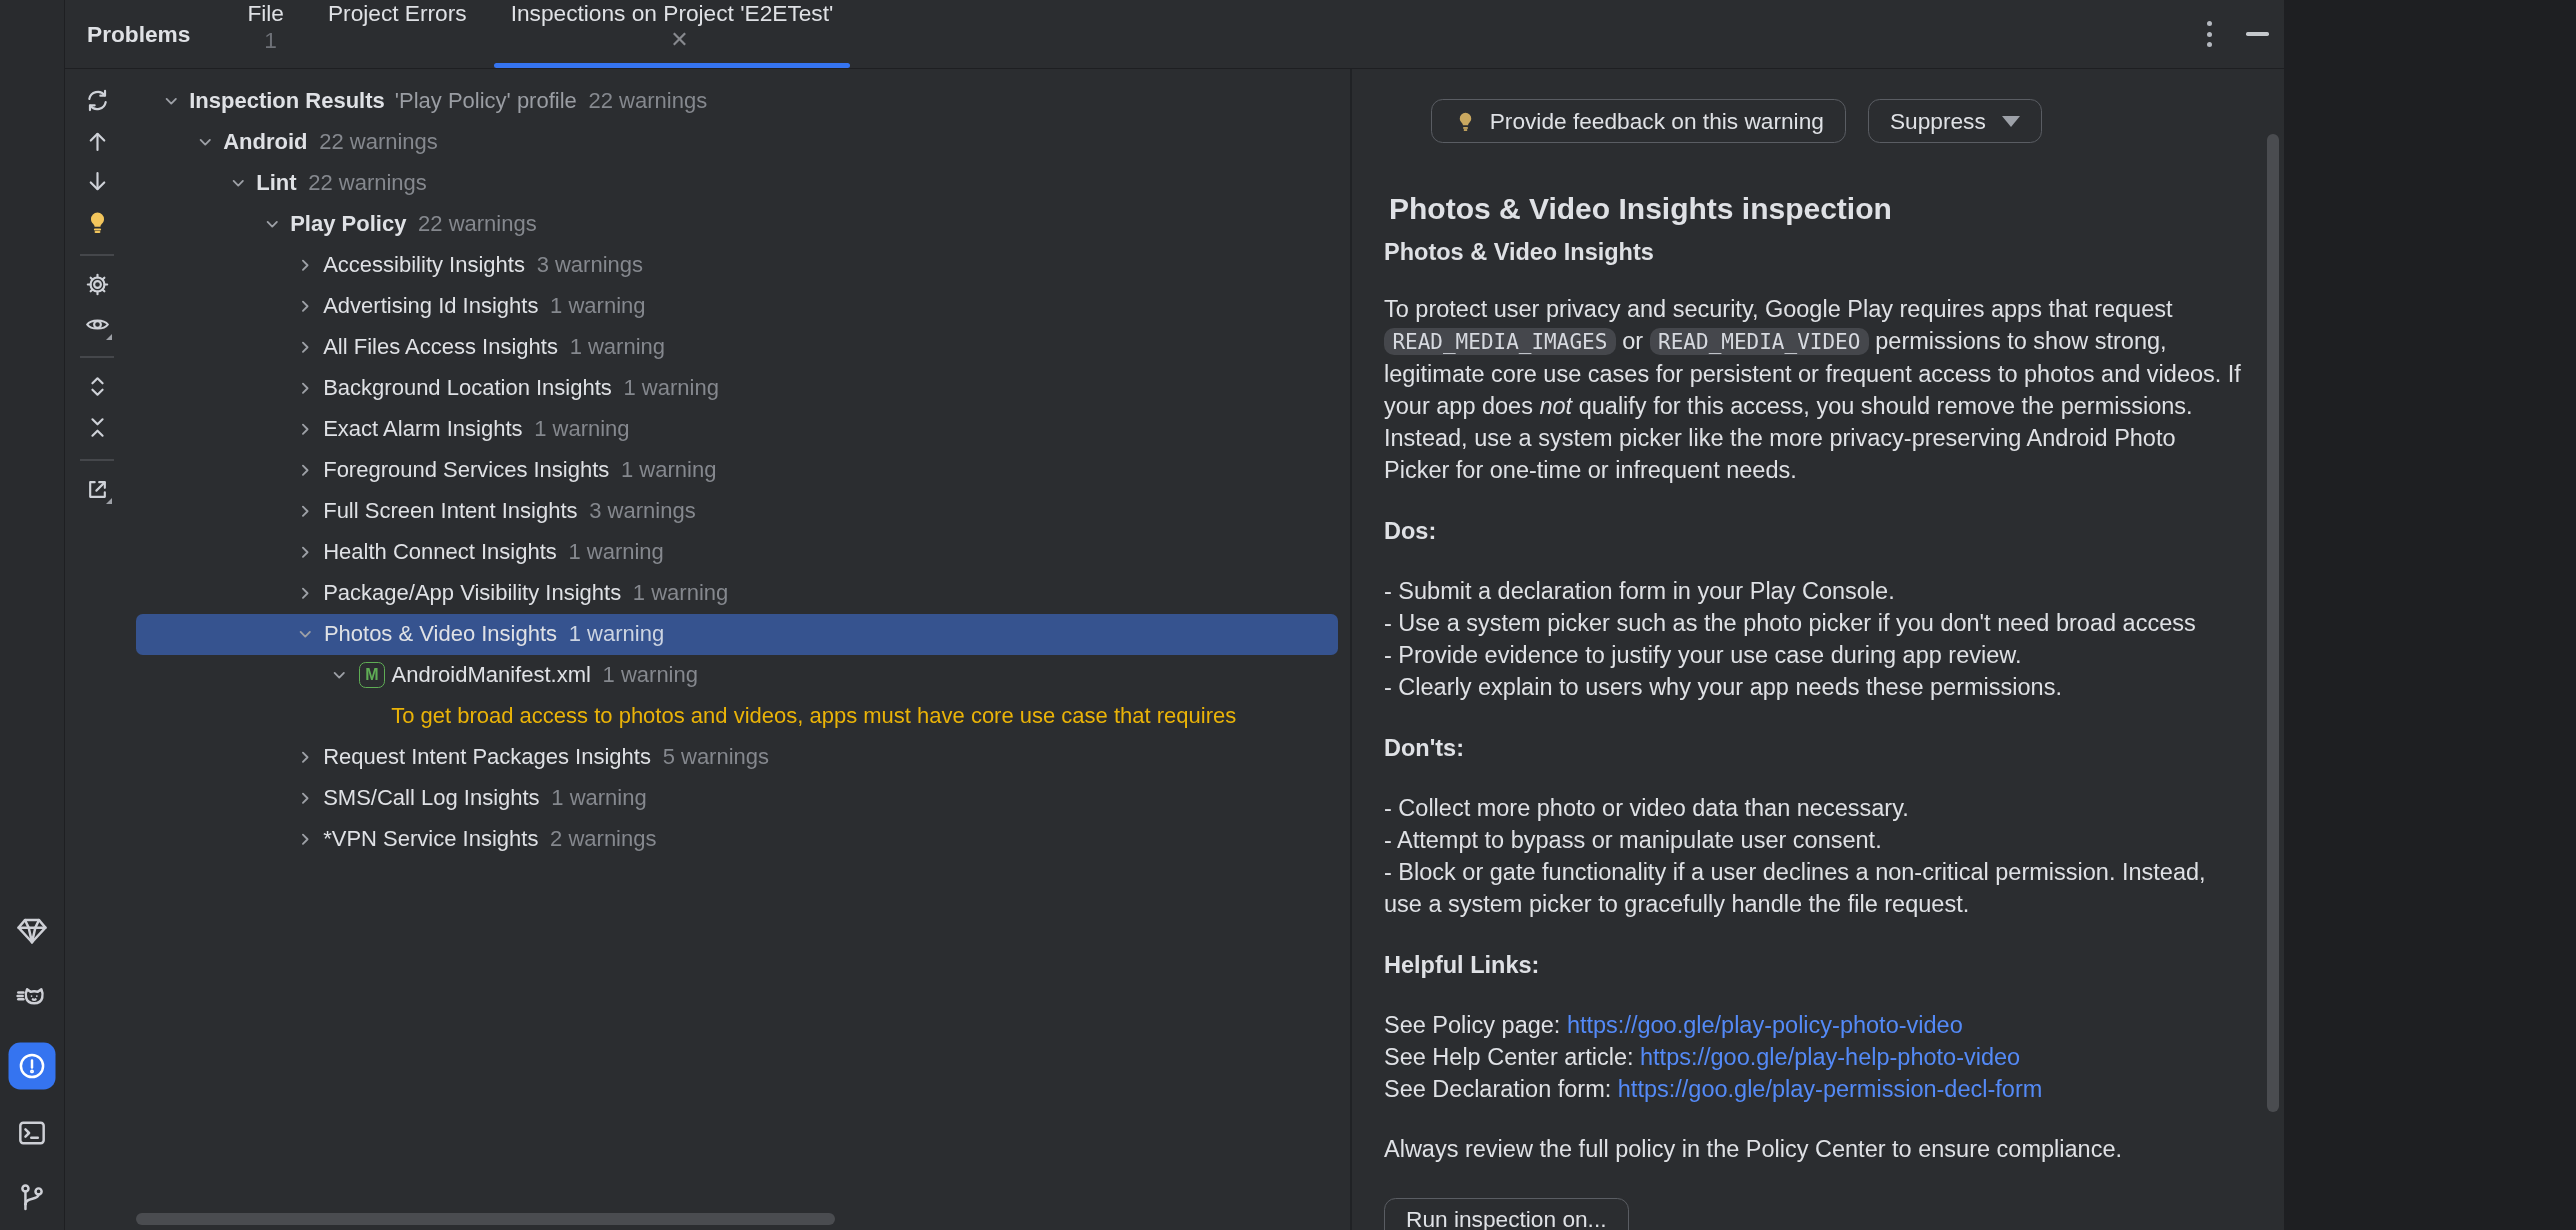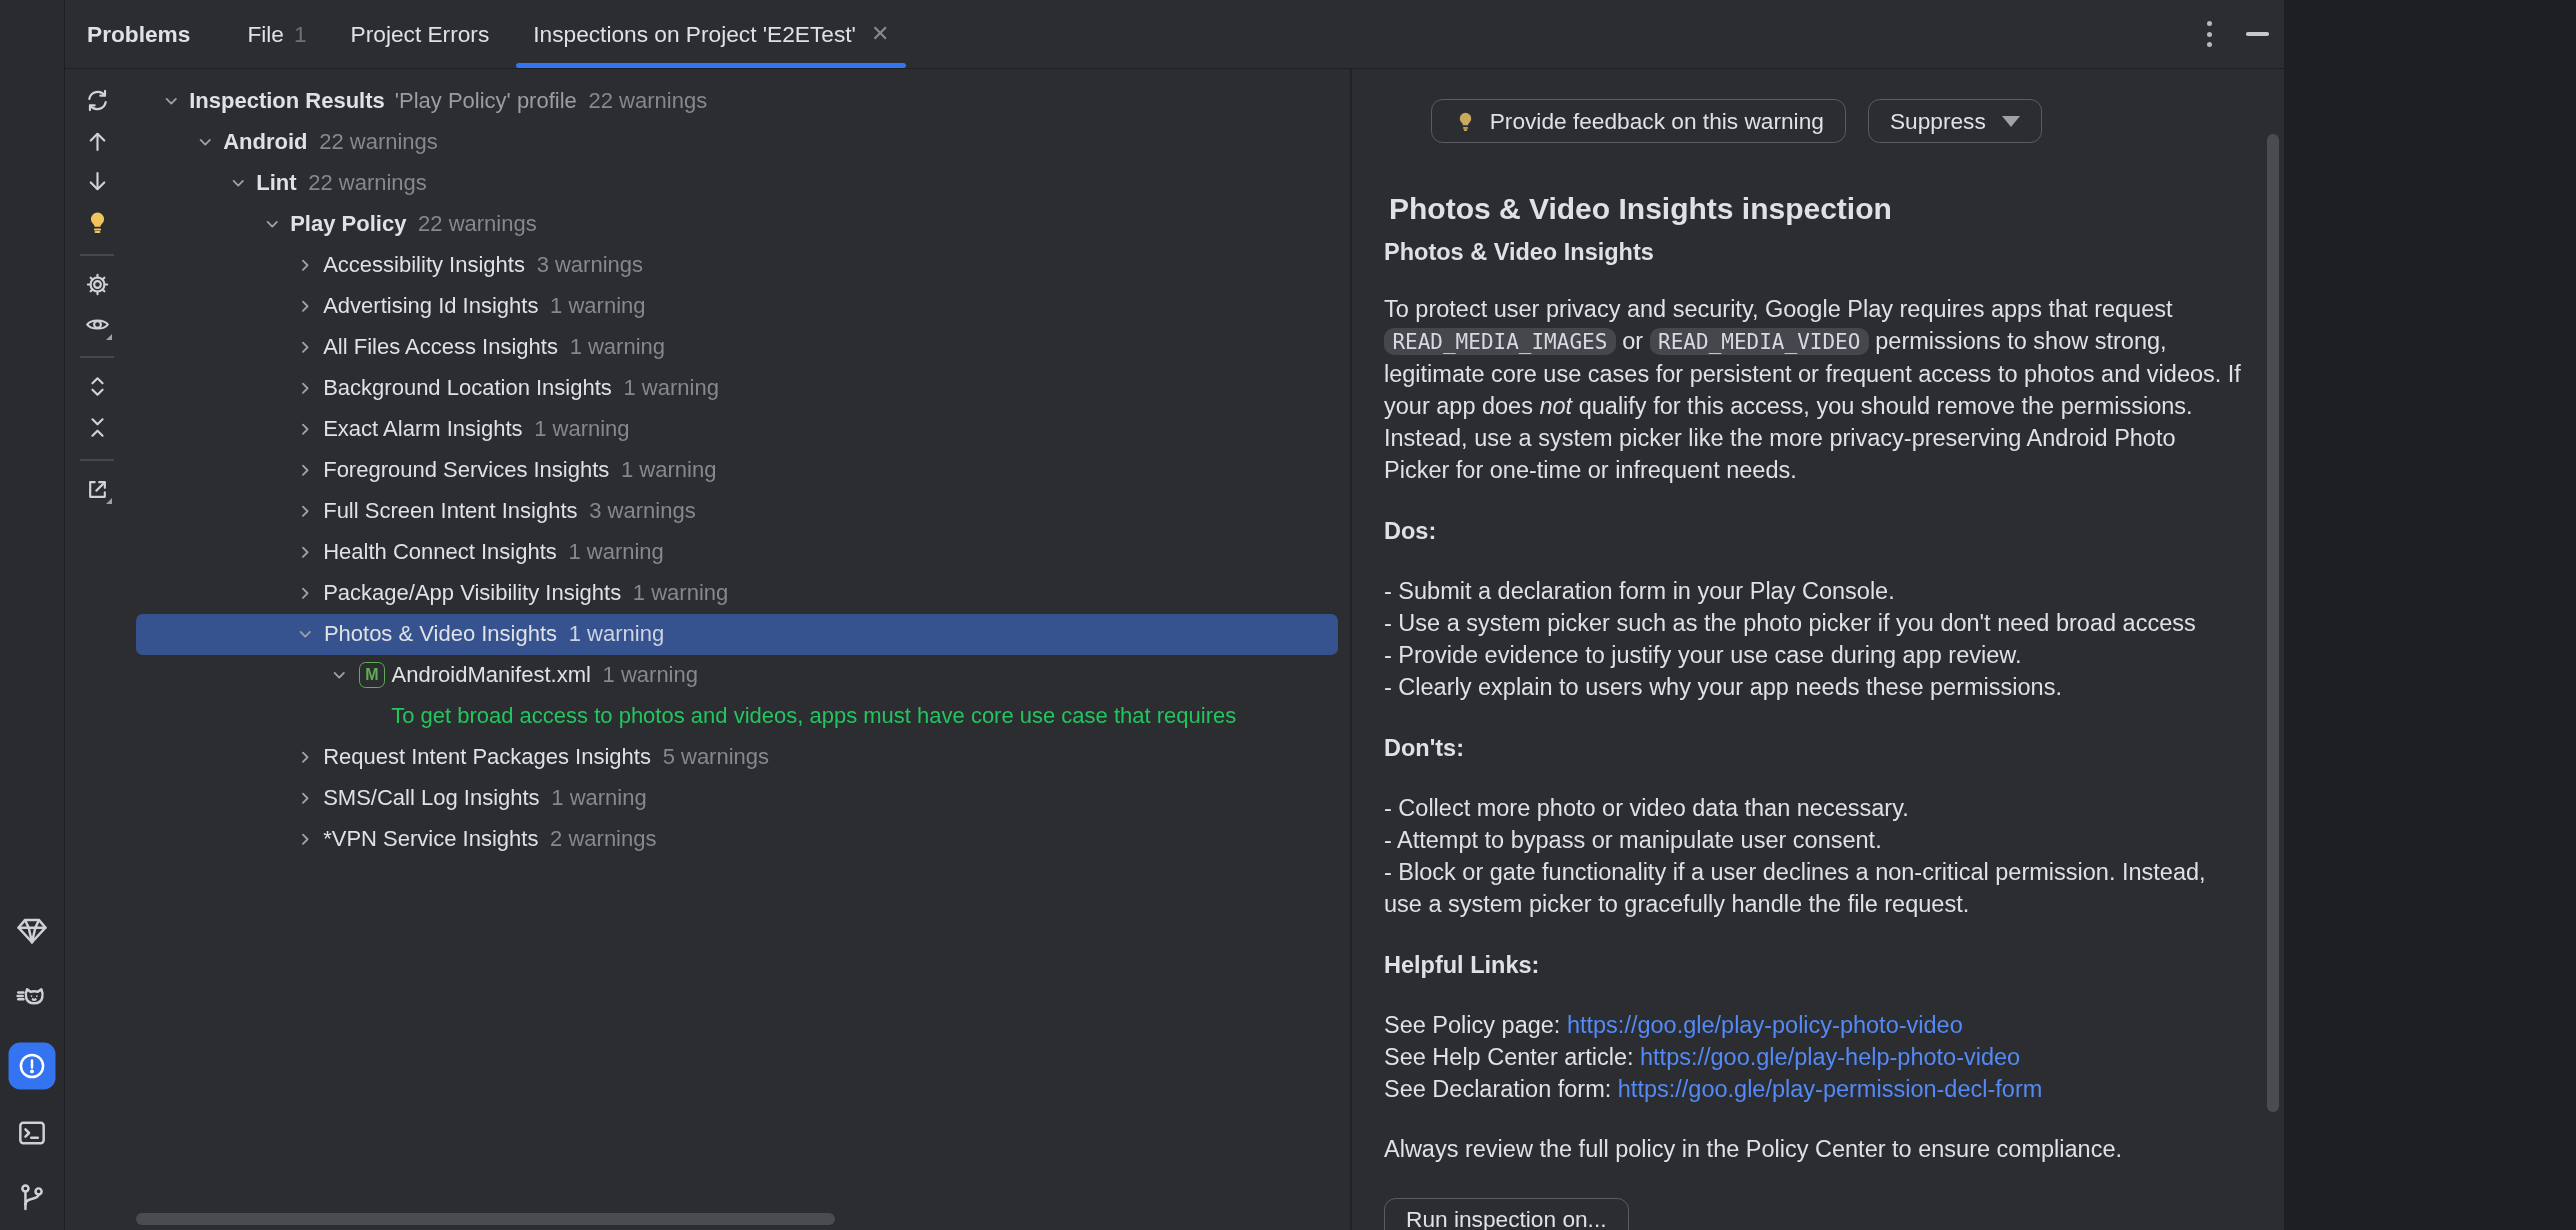--- a/index.html
+++ b/index.html
@@ -24,7 +24,7 @@
             display:flex; align-items:center; flex:none; position:relative; }
   .win-title { font-weight:bold; font-size:22.7px; color:#dfe1e5; margin-left:22px; margin-right:35px; }
   .tab { position:relative; height:100%; display:flex; align-items:center; padding:0 22px;
-         font-size:22.7px; color:#dfe1e5; cursor:default; }
+         font-size:22.7px; color:#dfe1e5; cursor:default;flex-direction:column; }
   .tab .count { color:#6e7177; margin-left:10px; }
   .tab .close { color:#87898e; margin-left:15px; font-size:22px; }
   .tab.active::after { content:""; position:absolute; left:5px; right:5px; bottom:0; height:5px;

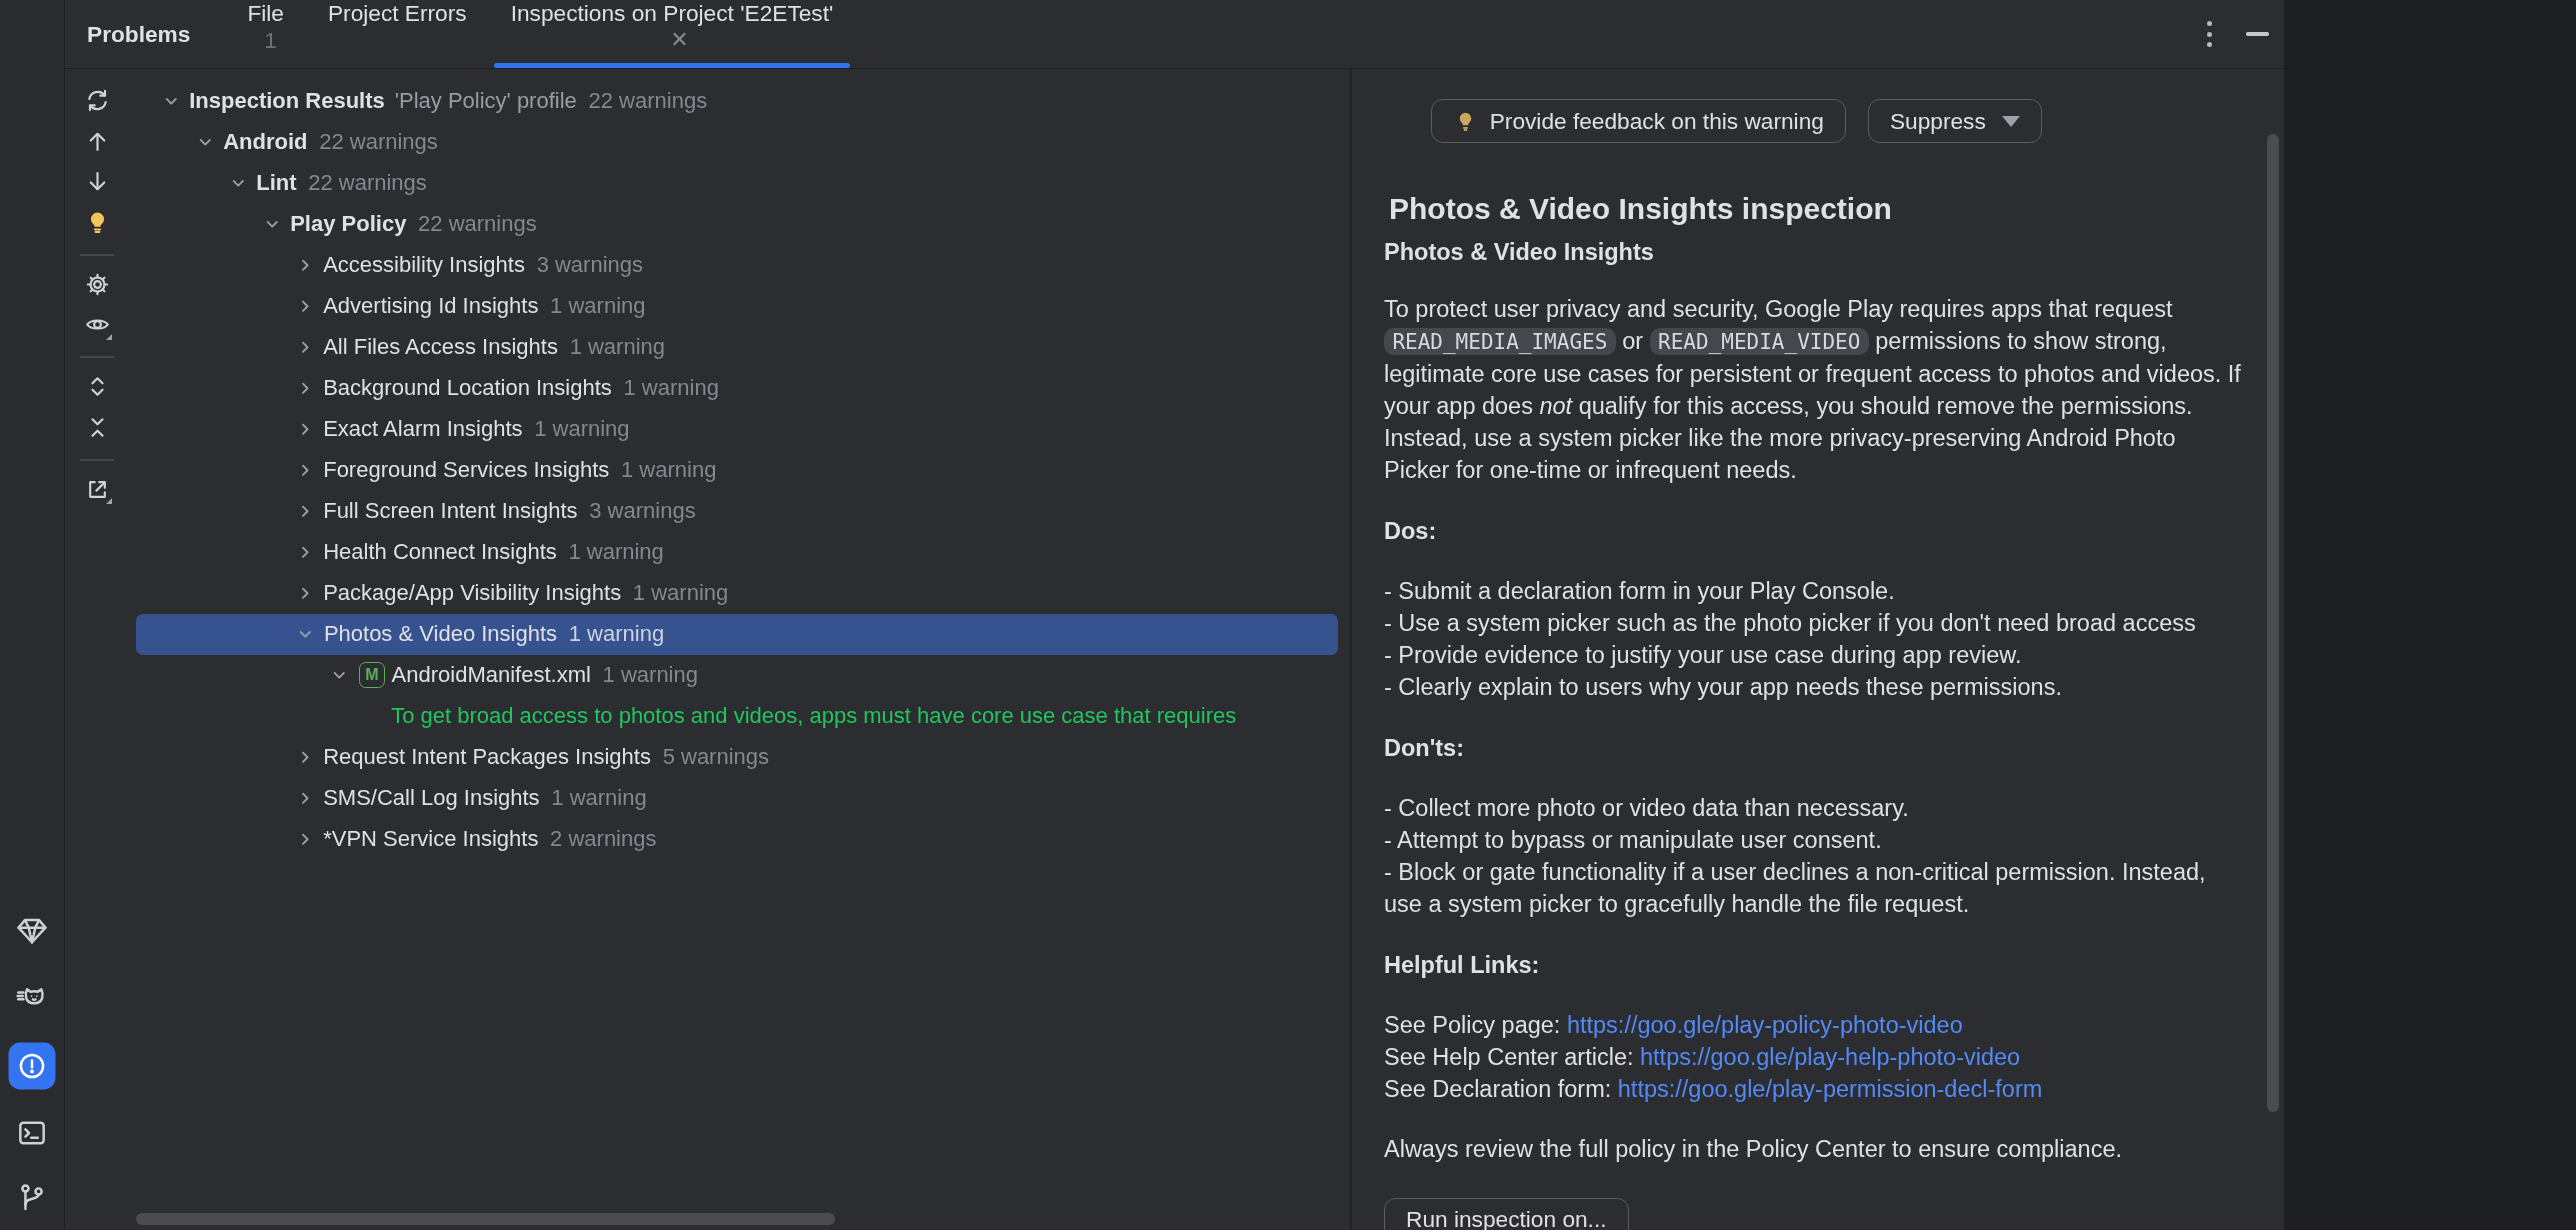--- a/index.html
+++ b/index.html
@@ -62,7 +62,7 @@
   .micon { width:26px; height:26px; flex:none; border:1.7px solid #5fad55; border-radius:6.7px;
            color:#5fad55; font-size:16px; font-weight:bold; display:flex; align-items:center;
            justify-content:center; margin-left:8.4px; }
-  .tmsg { color:#22c55e; }
+  .tmsg { color:#eab308; }
 
   .hscroll { position:absolute; left:71px; bottom:5px; width:699px; height:11.7px;
              background:#4a4c50; border-radius:5.9px; }

